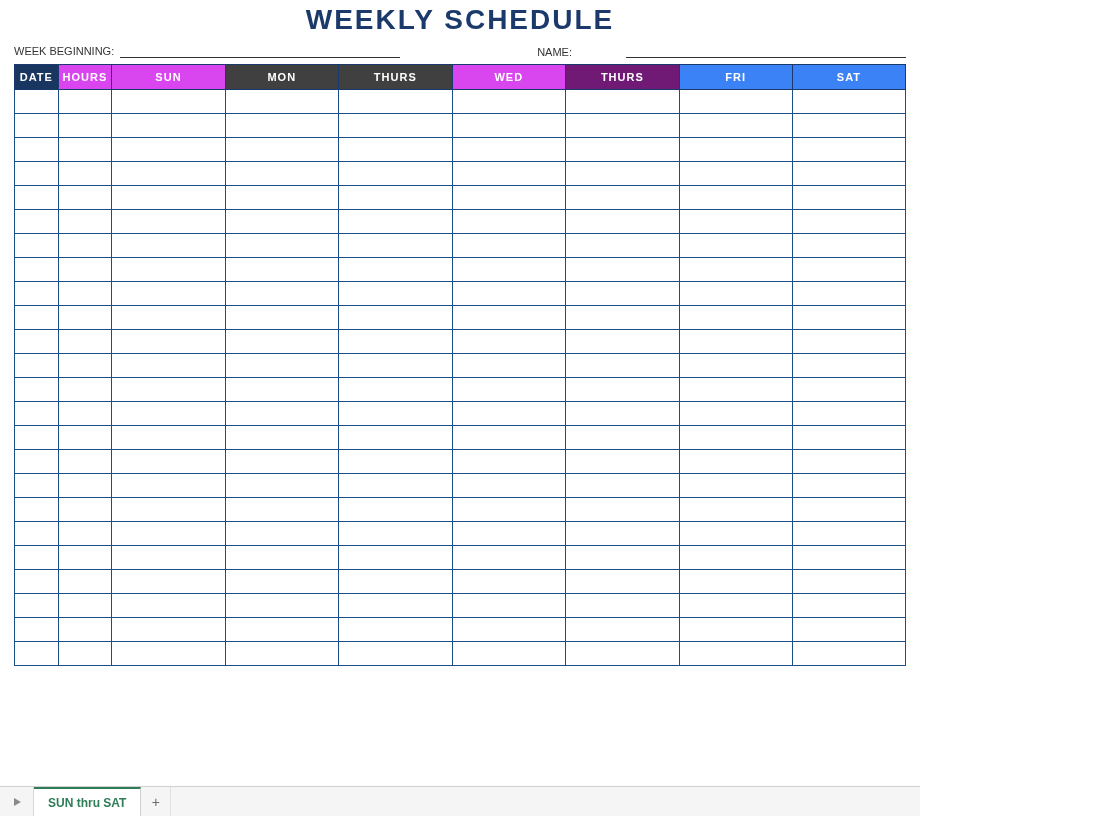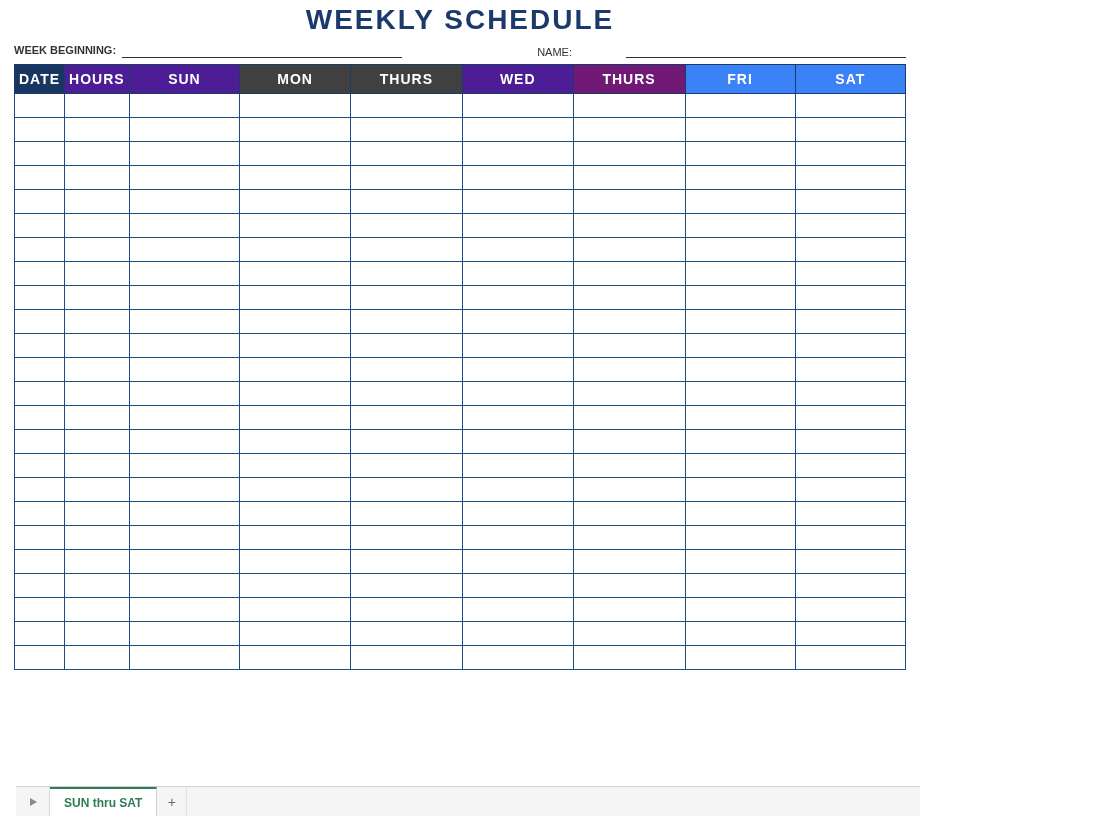--- a/index.html
+++ b/index.html
@@ -9,7 +9,7 @@
   .title { text-align:center; font-size:28px; letter-spacing:2px; font-weight:600; color:#1b3a6b; padding-top:4px; }
 
   .meta { display:flex; margin:8px 14px 6px 14px; font-size:11px; color:#333; }
-  .meta .left { flex:0 0 50%; display:flex; align-items:flex-start;font-weight:bold; }
+  .meta .left { flex:0 0 50%; display:flex; align-items:center; }
   .meta .right { flex:0 0 50%; display:flex; align-items:flex-end; justify-content:flex-end;gap:48px; }
   .meta label { font-size:11px; margin-right:6px; white-space:nowrap; color:#333; }
   .meta .line { border-bottom:1px solid #333; height:14px; flex:1 1 auto; }

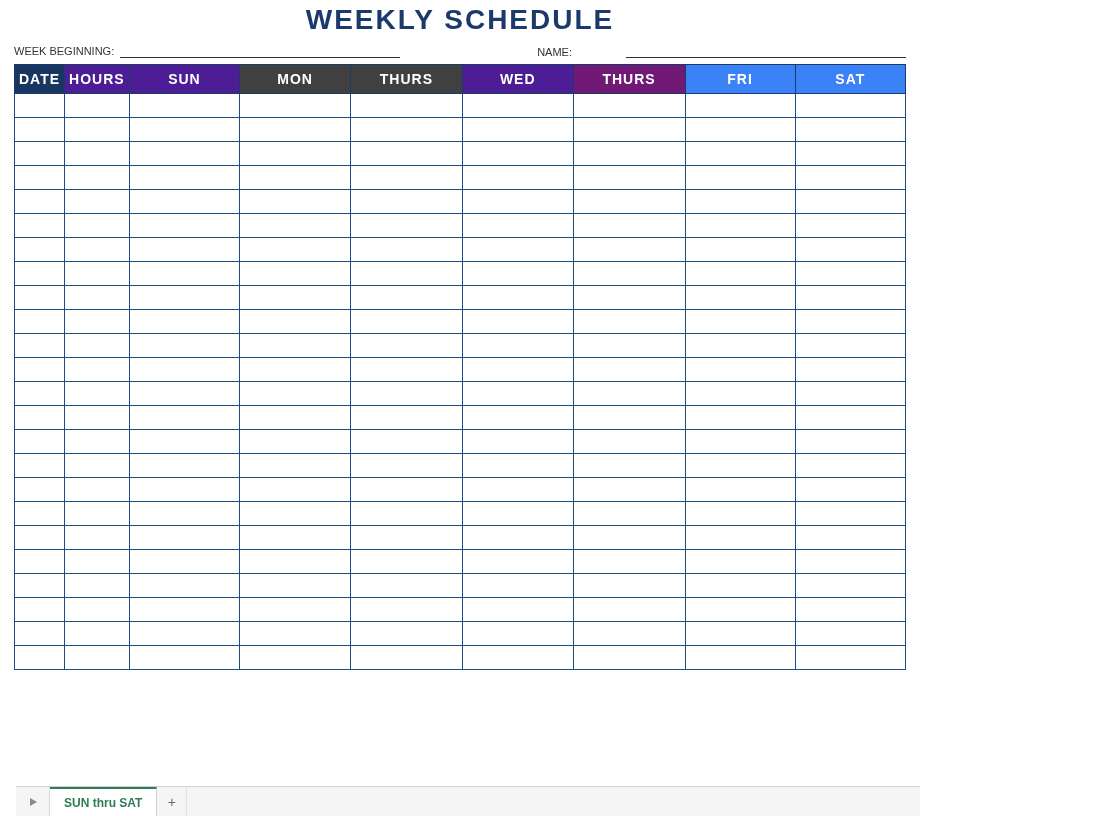--- a/index.html
+++ b/index.html
@@ -15,7 +15,7 @@
   .meta .line { border-bottom:1px solid #333; height:14px; flex:1 1 auto; }
 
   table.schedule { border-collapse:collapse; width:calc(100% - 28px); margin:0 14px; font-size:11px; }
-  table.schedule th { color:#fff; font-weight:700; letter-spacing:1px; font-size:14px; padding:6px 4px; text-align:center; border:1px solid #1a3a6e; }
+  table.schedule th { color:#fff; font-weight:700; letter-spacing:1px; font-size:11px; padding:6px 4px; text-align:center; border:1px solid #1a3a6e; }
   table.schedule th.dark1 { background:#193661; }
   table.schedule th.dark2 { background:#4c1d95; }
   table.schedule th.mid1  { background:#404040; }

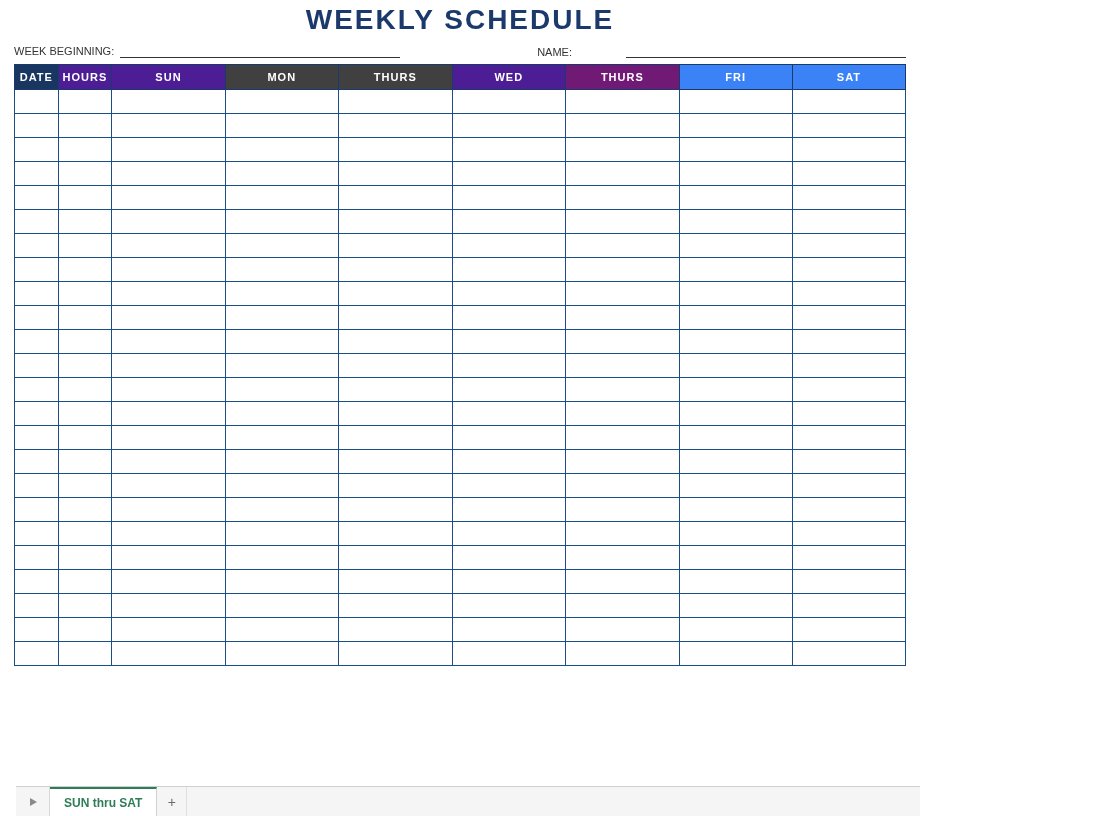--- a/index.html
+++ b/index.html
@@ -17,7 +17,7 @@
   table.schedule { border-collapse:collapse; width:calc(100% - 28px); margin:0 14px; font-size:11px; }
   table.schedule th { color:#fff; font-weight:700; letter-spacing:1px; font-size:11px; padding:6px 4px; text-align:center; border:1px solid #1a3a6e; }
   table.schedule th.dark1 { background:#193661; }
-  table.schedule th.dark2 { background:#4c1d95; }
+  table.schedule th.dark2 { background:#d946ef; }
   table.schedule th.mid1  { background:#404040; }
   table.schedule th.mid2  { background:#701a75; }
   table.schedule th.mid3  { background:#3b82f6; }

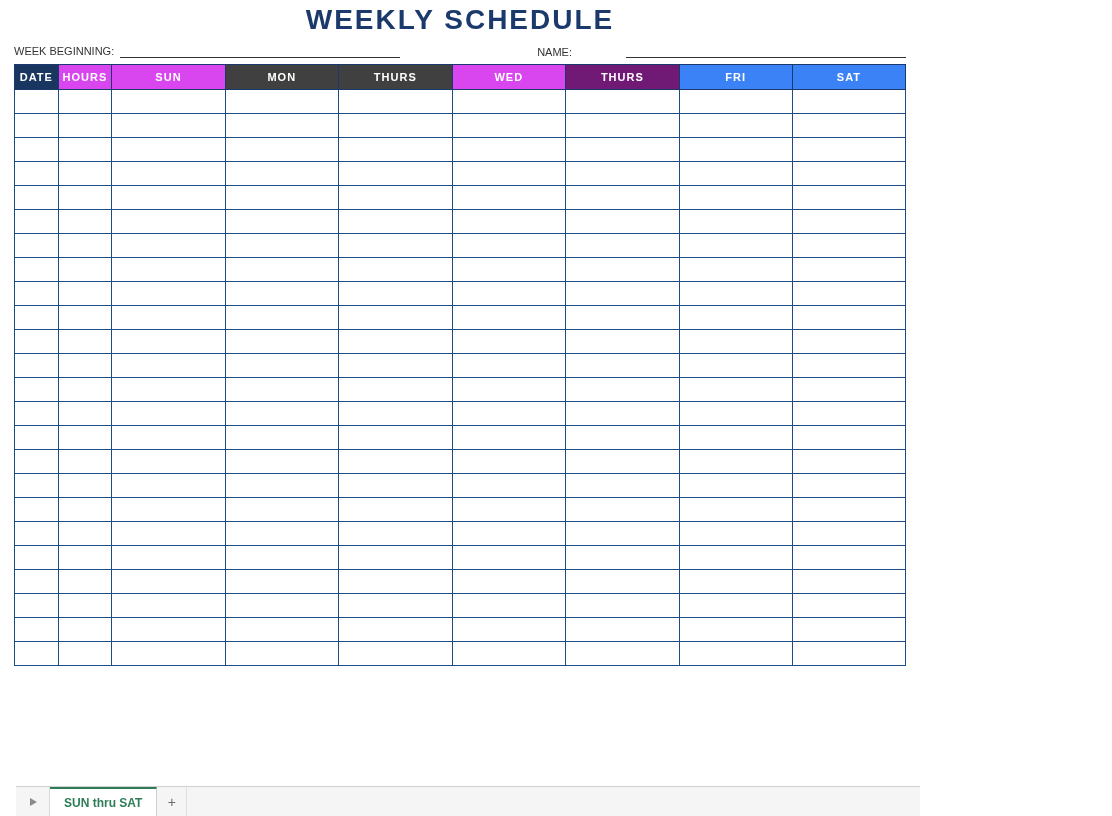--- a/index.html
+++ b/index.html
@@ -27,7 +27,7 @@
   .col-hours { width:4.6%; }
   .col-day   { width:12.93%; }
 
-  .sheetbar { position:absolute; left:16px; right:0; bottom:0; height:30px; border-top:1px solid #d0d0d0; background:#f5f5f5; display:flex; align-items:stretch; font-size:12px; }
+  .sheetbar { position:absolute; left:0; right:0; bottom:0; height:30px; border-top:1px solid #d0d0d0; background:#f5f5f5; display:flex; align-items:stretch; font-size:12px; }
   .sheetbar .nav { width:34px; display:flex; align-items:center; justify-content:center; color:#7a7a7a; border-right:1px solid #d9d9d9; }
   .sheetbar .tab { padding:0 14px; display:flex; align-items:center; background:#fff; border-right:1px solid #d0d0d0; border-top:2px solid #2e7d57; color:#2e7d57; font-weight:600; }
   .sheetbar .add { width:30px; display:flex; align-items:center; justify-content:center; color:#6b6b6b; font-size:14px; border-right:1px solid #e0e0e0; }

